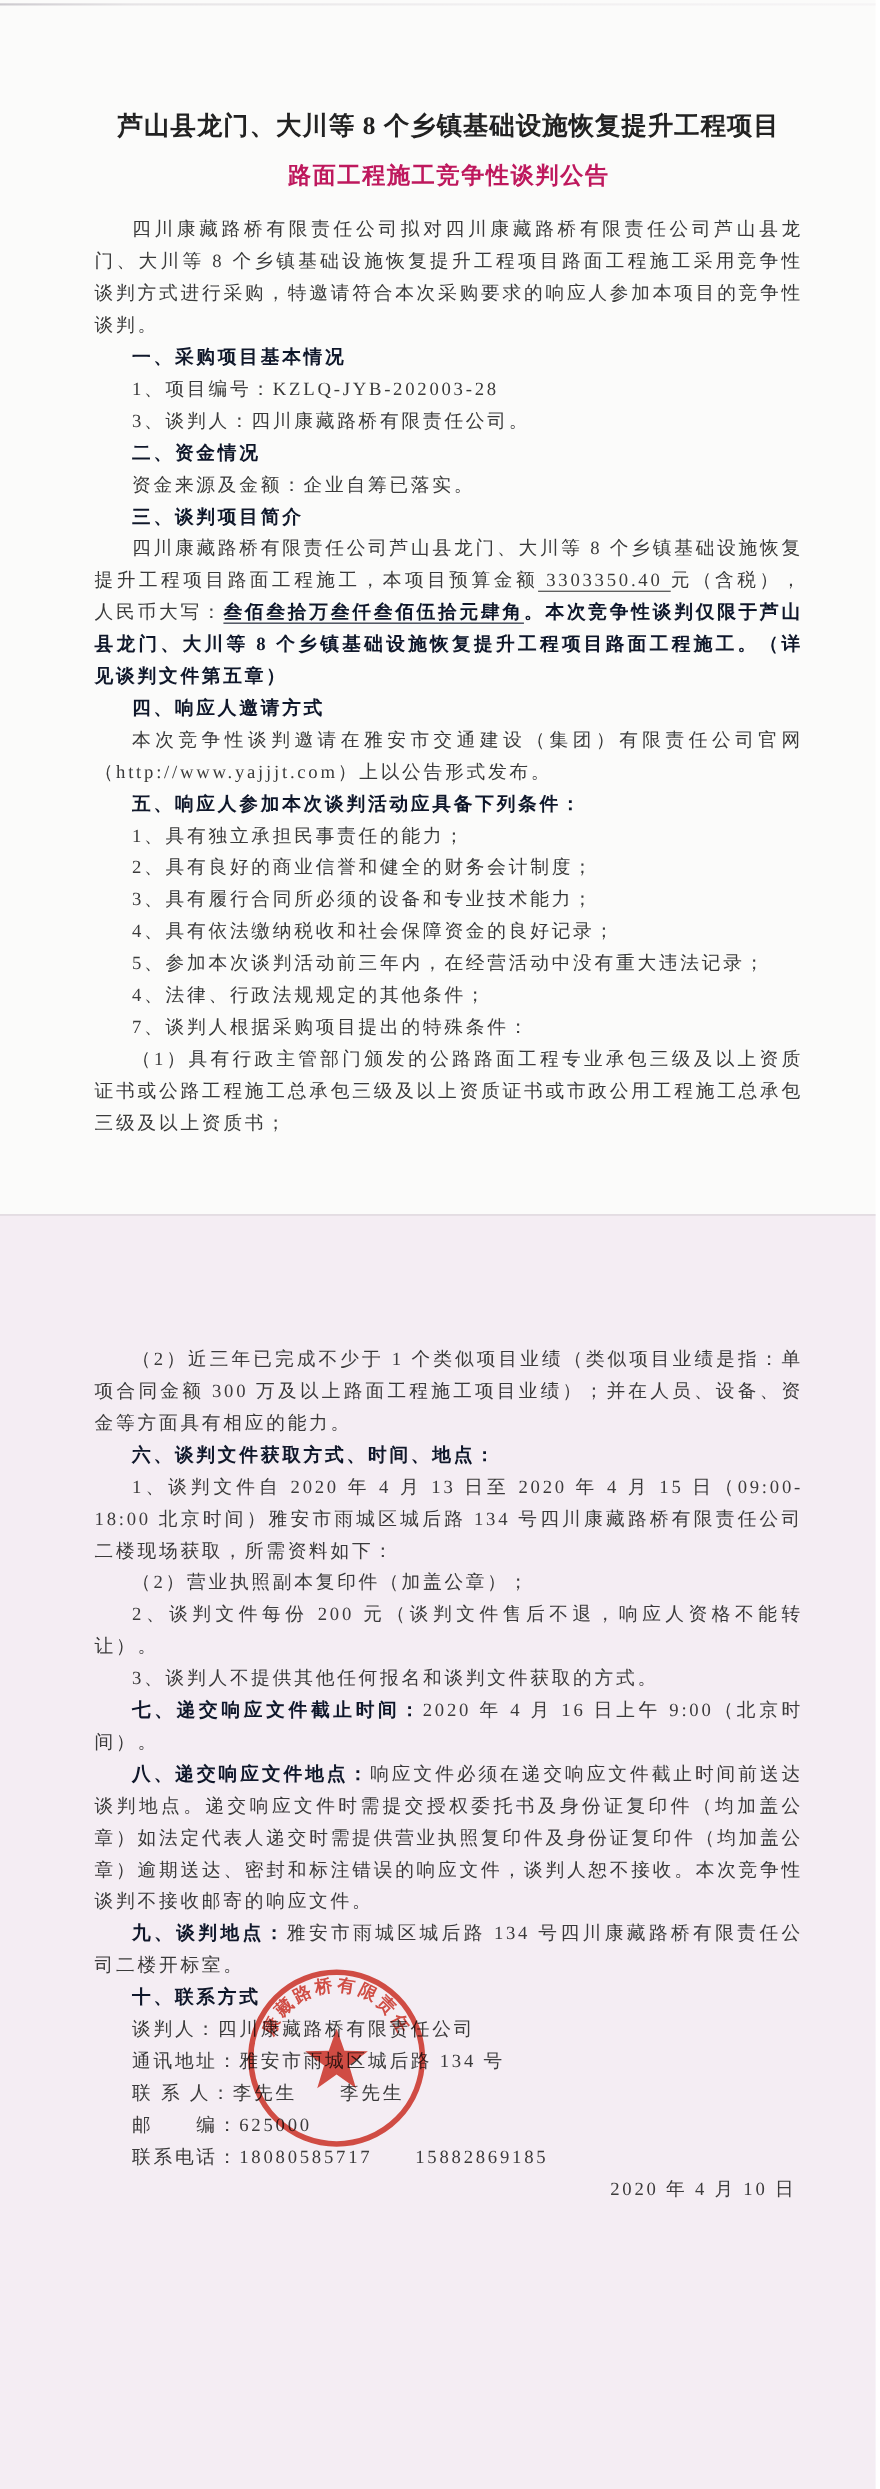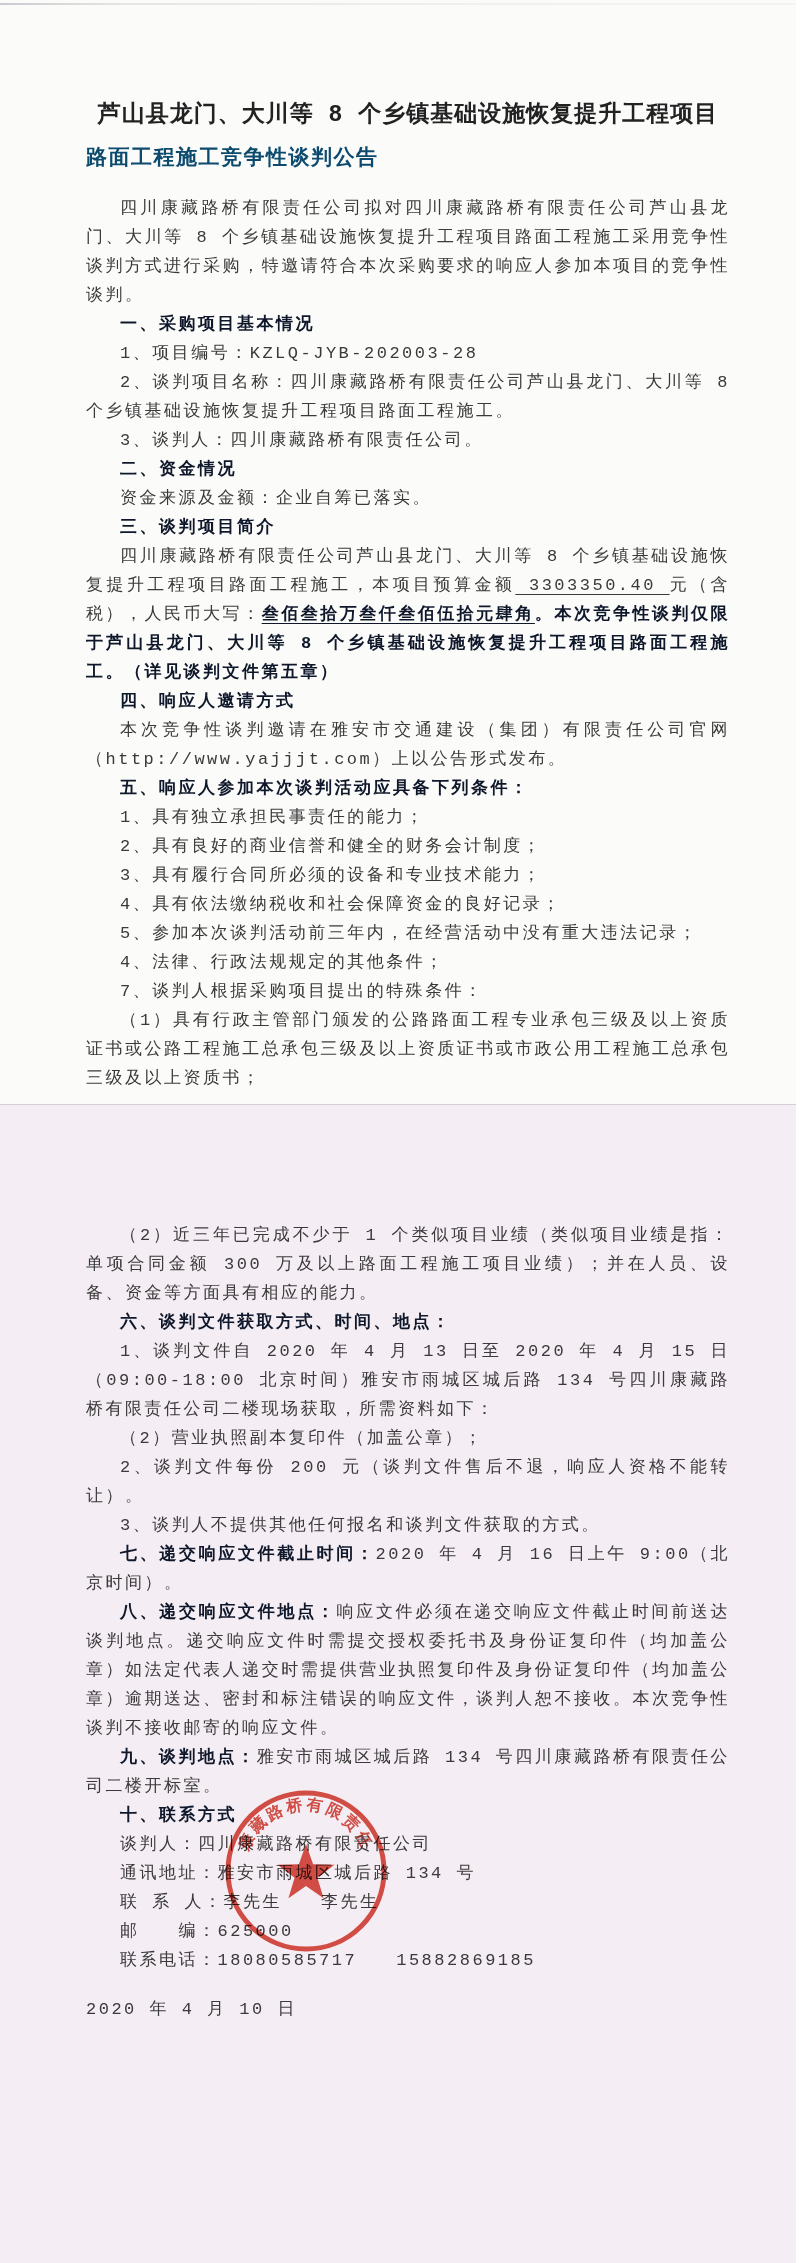--- a/index.html
+++ b/index.html
@@ -6,7 +6,7 @@
   body{width:800px;}
   .doc{
     position:relative;width:796px;height:2263px;overflow:hidden;
-    font-family:Liberation Mono, monospace;
+    font-family:Liberation Serif, serif;
     color:#3a3a3a;
   }
   .page{position:absolute;left:0;width:800px;overflow:hidden;}

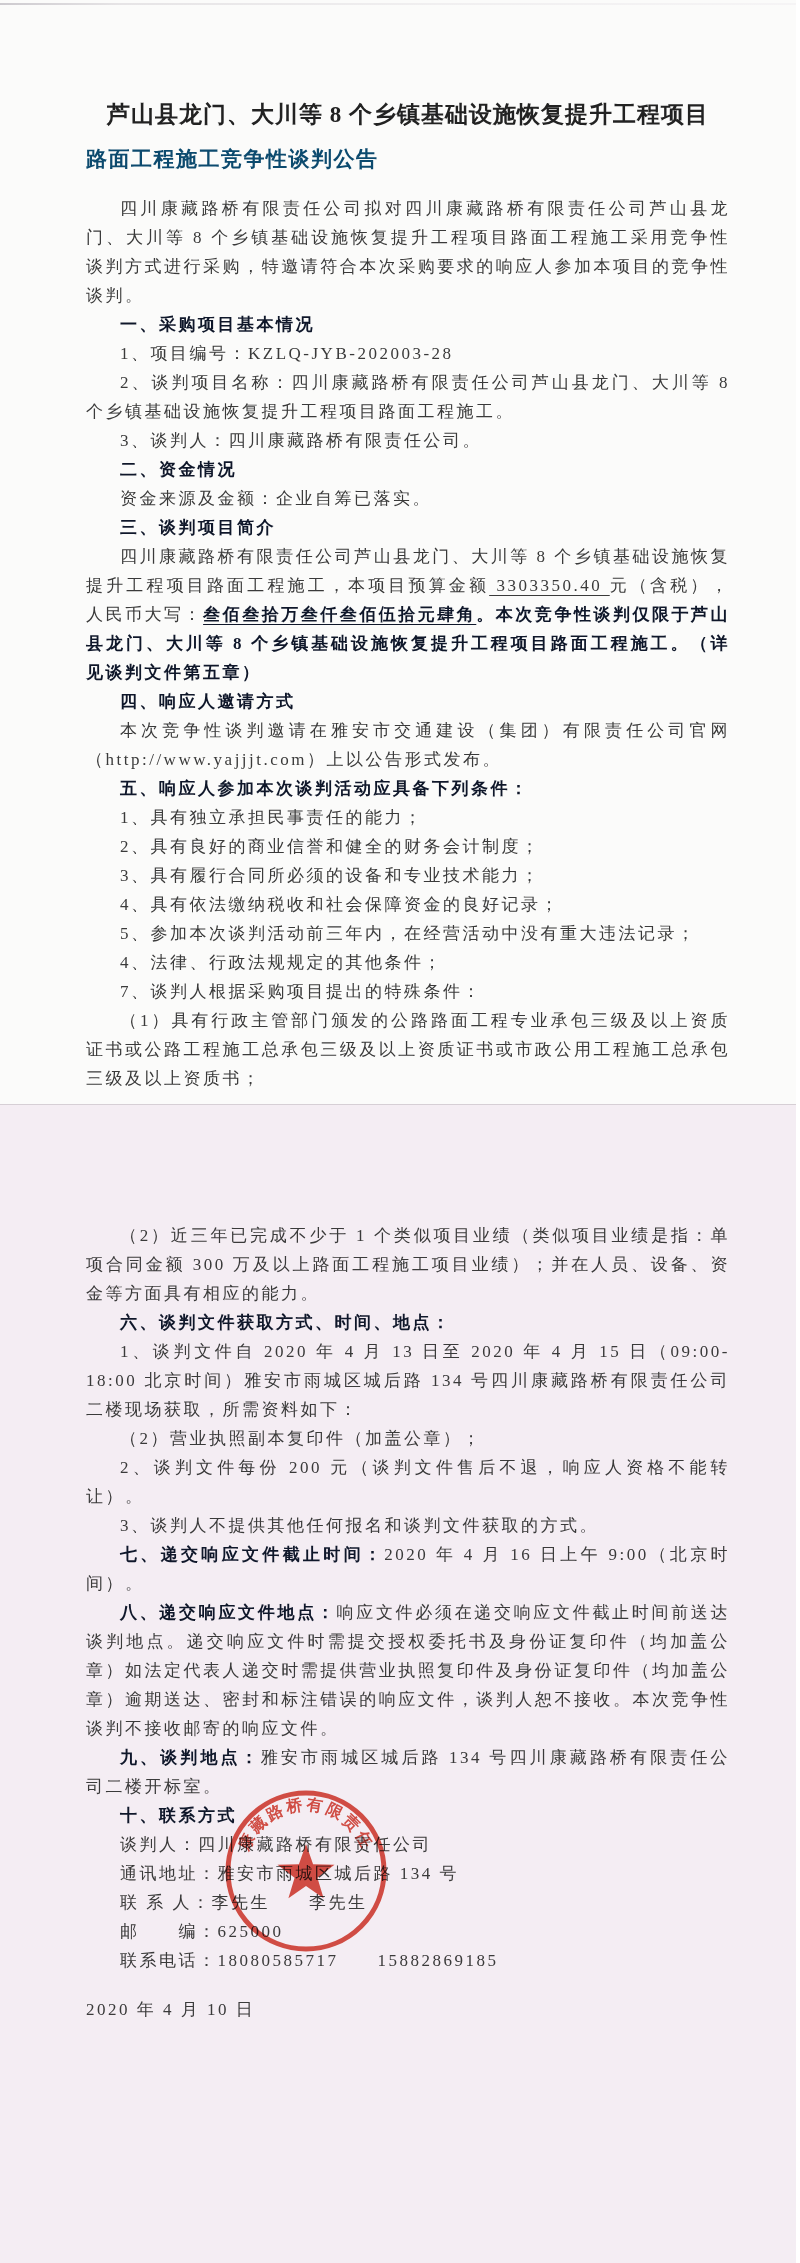--- a/index.html
+++ b/index.html
@@ -28,7 +28,7 @@
     margin:0 0 15px 0;text-indent:0;
   }
   .subtitle{
-    text-align:left;font-weight:bold;color:#0c4a6e;
+    text-align:center;font-weight:bold;color:#be185d;
     font-size:21px;line-height:28px;letter-spacing:1.5px;
     margin:0 0 21px 0;text-indent:0;
   }

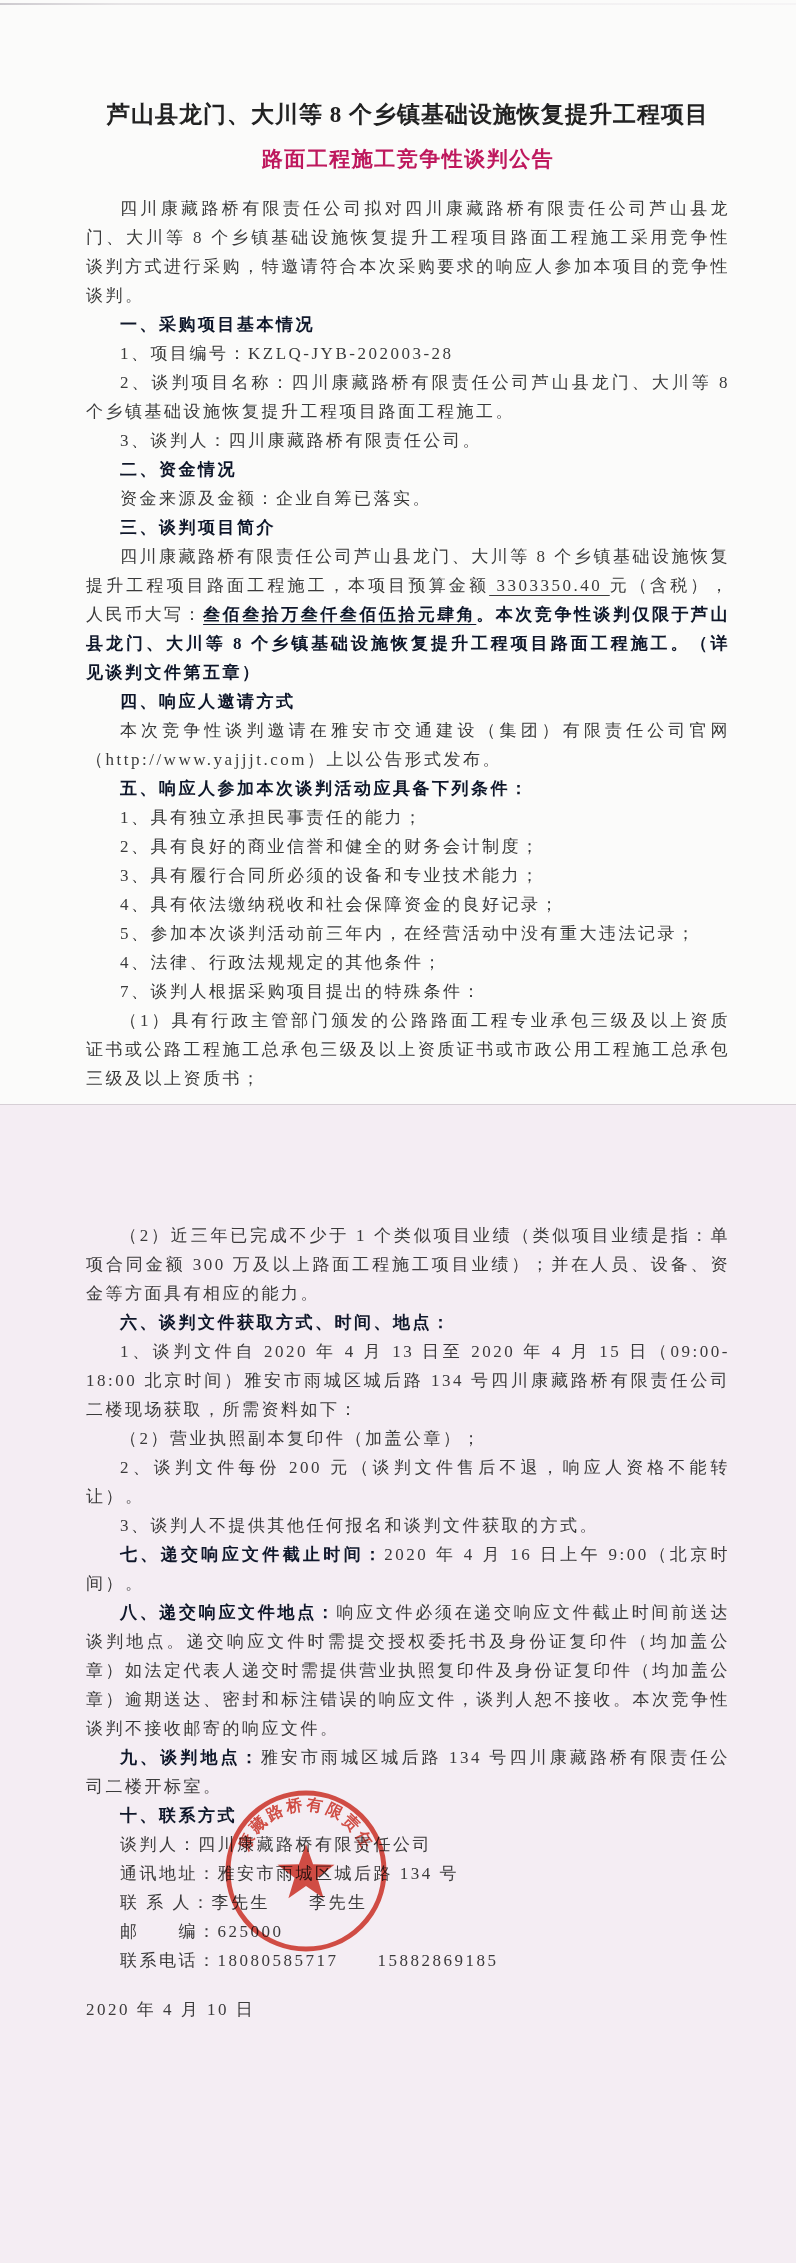--- a/index.html
+++ b/index.html
@@ -56,7 +56,6 @@
         <p class="para"><span>四川康藏路桥有限责任公司拟对四川康藏路桥有限责任公司芦山县龙门、大川等 8 个乡镇基础设施恢复提升工程项目路面工程施工采用竞争性谈判方式进行采购，特邀请符合本次采购要求的响应人参加本项目的竞争性谈判。</span></p>
         <p class="para"><span class="b">一、采购项目基本情况</span></p>
         <p class="para"><span>1、项目编号：KZLQ-JYB-202003-28</span></p>
-        <p class="para"><span>2、谈判项目名称：四川康藏路桥有限责任公司芦山县龙门、大川等 8 个乡镇基础设施恢复提升工程项目路面工程施工。</span></p>
         <p class="para"><span>3、谈判人：四川康藏路桥有限责任公司。</span></p>
         <p class="para"><span class="b">二、资金情况</span></p>
         <p class="para"><span>资金来源及金额：企业自筹已落实。</span></p>

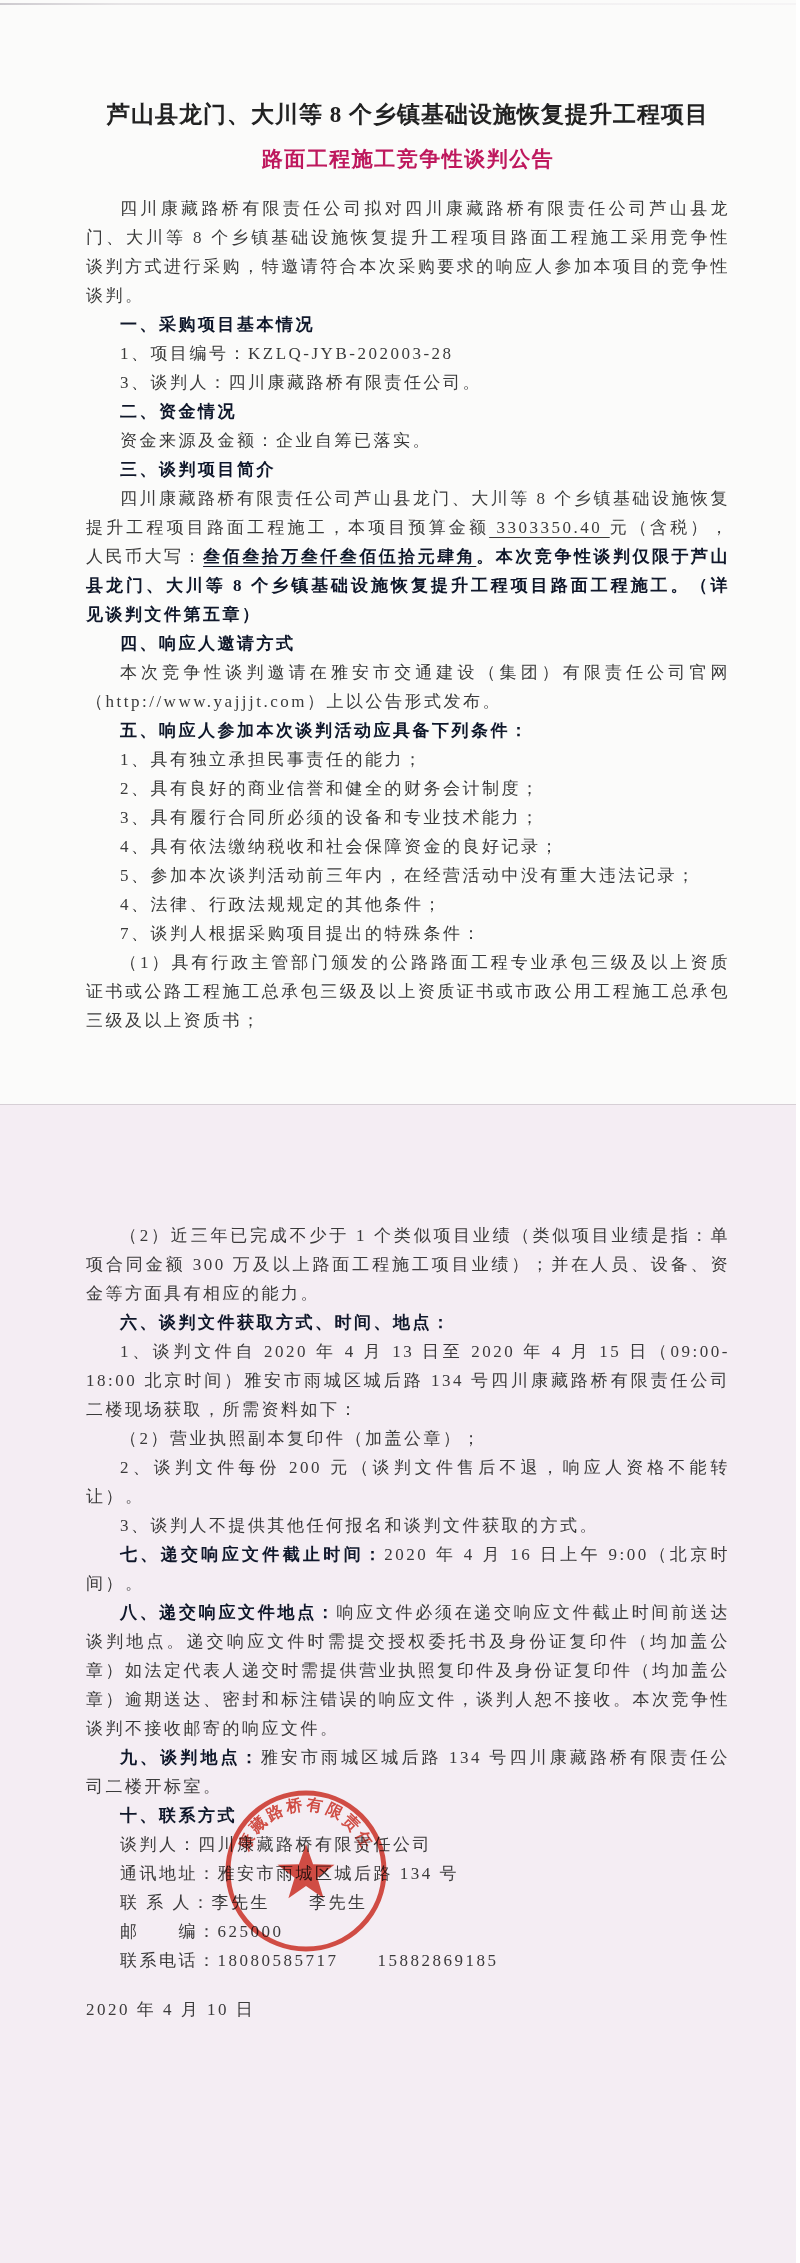--- a/index.html
+++ b/index.html
@@ -33,7 +33,7 @@
     margin:0 0 21px 0;text-indent:0;
   }
   p.para{margin:0;text-indent:2em;}
-  p.para.right{text-align:left;text-indent:0;padding-right:6px;margin-top:20px;}
+  p.para.right{text-align:right;text-indent:0;padding-right:6px;}
   .b{font-weight:bold;color:#0f172a;}
   .u{text-decoration:underline;text-underline-offset:4px;}
   .stamp{

